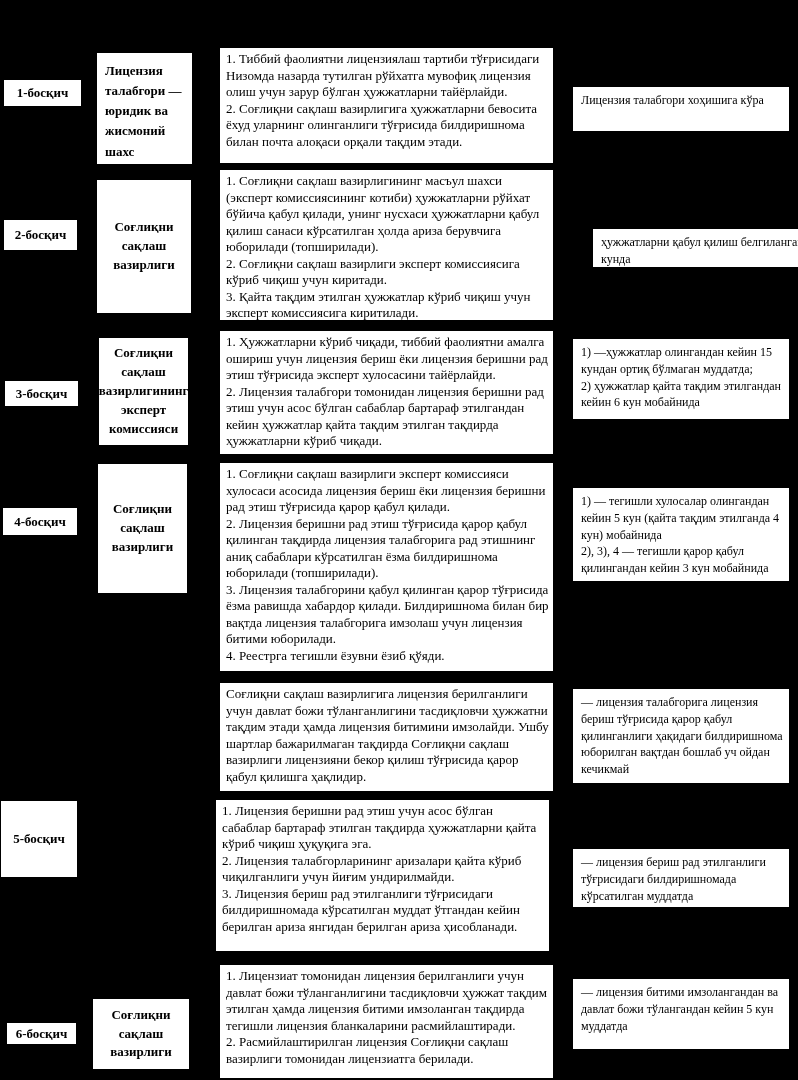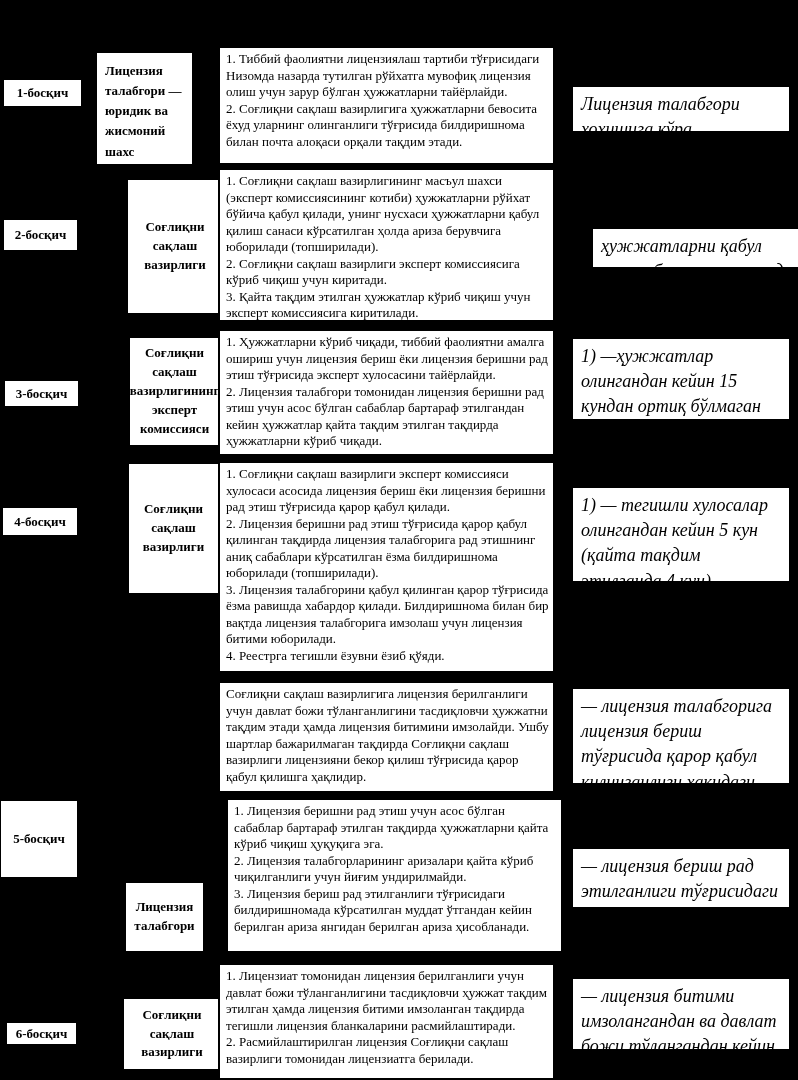--- a/index.html
+++ b/index.html
@@ -47,11 +47,10 @@
     border-width:2px;
   }
   .note{
-    font-size:18px;
+    font-size:12px;
     line-height:1.4;
     padding:5px 4px 2px 8px;
     white-space:pre-line;
-    font-style:italic;
   }
 </style>
 </head>

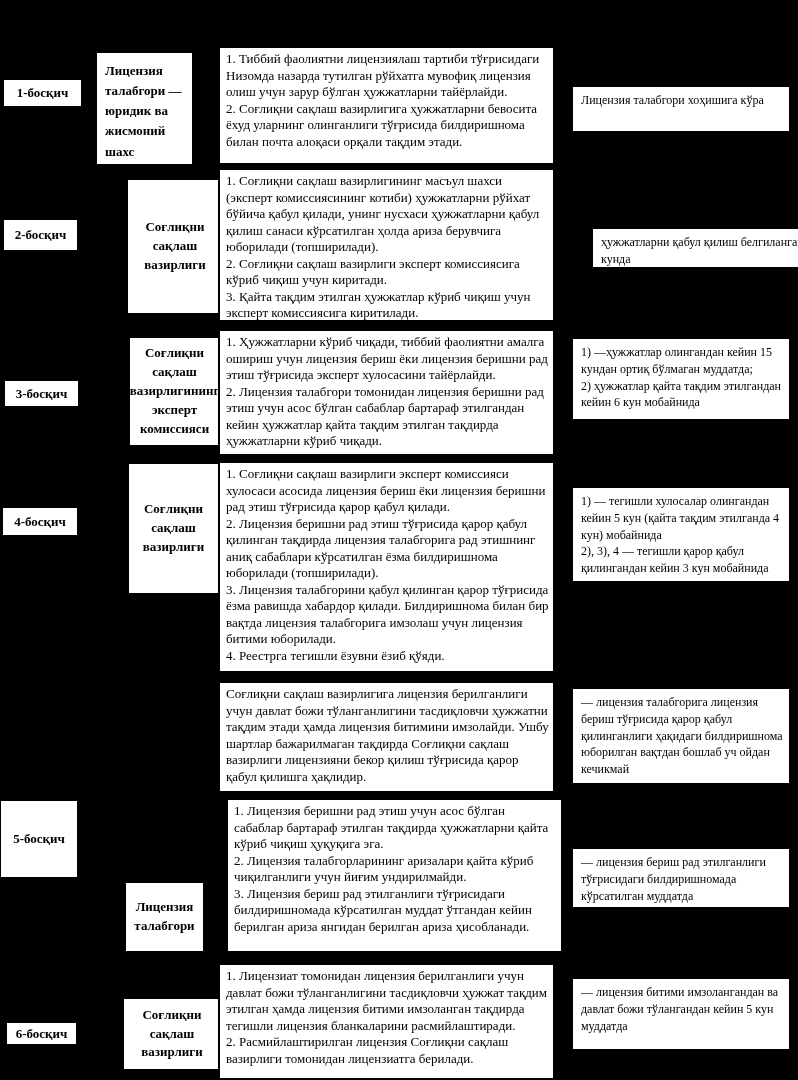--- a/index.html
+++ b/index.html
@@ -30,7 +30,6 @@
     display:flex;align-items:center;justify-content:center;
     text-align:center;
     padding:2px 3px;
-    margin-left:31px;
   }
   .entity-tl{
     font-weight:bold;

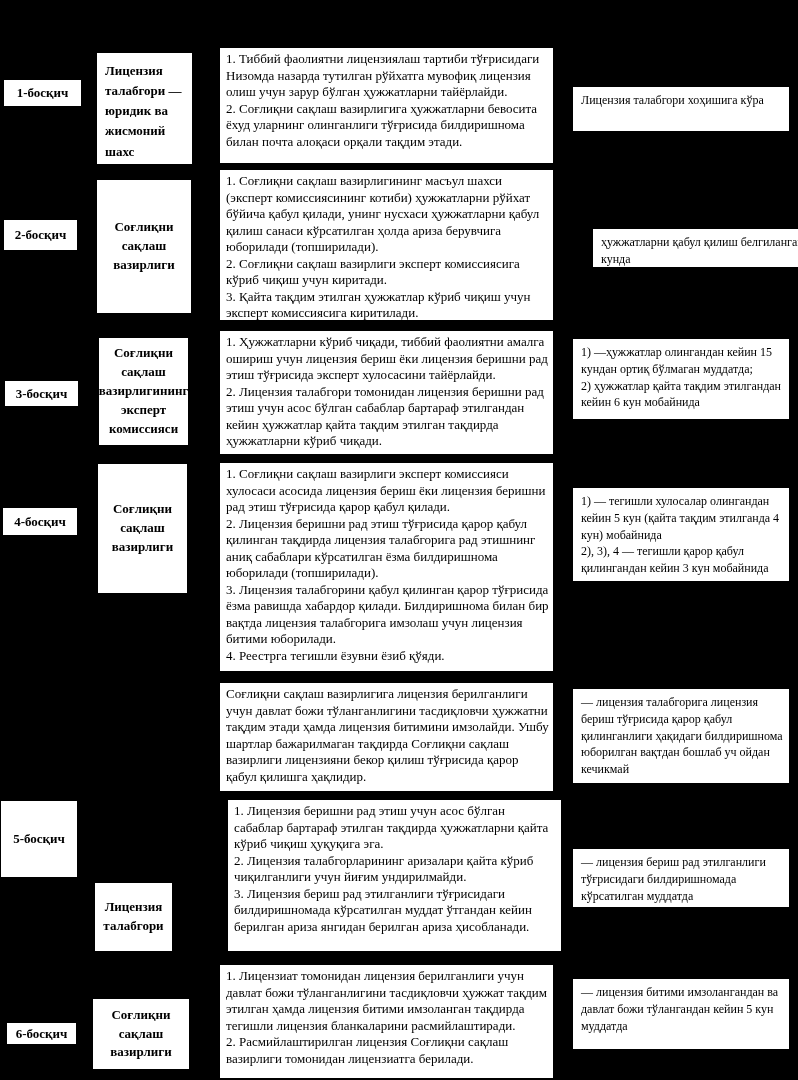--- a/index.html
+++ b/index.html
@@ -83,7 +83,7 @@
 3. Лицензия талабгорини қабул қилинган қарор тўғрисида ёзма равишда хабардор қилади. Билдиришнома билан бир вақтда лицензия талабгорига имзолаш учун лицензия битими юборилади.
 4. Реестрга тегишли ёзувни ёзиб қўяди.</div>
   <div class="box main" style="left:218px;top:681px;width:337px;height:112px">Соғлиқни сақлаш вазирлигига лицензия берилганлиги учун давлат божи тўланганлигини тасдиқловчи ҳужжатни тақдим этади ҳамда лицензия битимини имзолайди. Ушбу шартлар бажарилмаган тақдирда Соғлиқни сақлаш вазирлиги лицензияни бекор қилиш тўғрисида қарор қабул қилишга ҳақлидир.</div>
-  <div class="box main" style="left:226px;top:798px;width:337px;height:155px">1. Лицензия беришни рад этиш учун асос бўлган сабаблар бартараф этилган тақдирда ҳужжатларни қайта кўриб чиқиш ҳуқуқига эга.
+  <div class="box main" style="left:214px;top:798px;width:337px;height:155px">1. Лицензия беришни рад этиш учун асос бўлган сабаблар бартараф этилган тақдирда ҳужжатларни қайта кўриб чиқиш ҳуқуқига эга.
 2. Лицензия талабгорларининг аризалари қайта кўриб чиқилганлиги учун йиғим ундирилмайди.
 3. Лицензия бериш рад этилганлиги тўғрисидаги билдиришномада кўрсатилган муддат ўтгандан кейин берилган ариза янгидан берилган ариза ҳисобланади.</div>
   <div class="box main" style="left:218px;top:963px;width:337px;height:117px">1. Лицензиат томонидан лицензия берилганлиги учун давлат божи тўланганлигини тасдиқловчи ҳужжат тақдим этилган ҳамда лицензия битими имзоланган тақдирда тегишли лицензия бланкаларини расмийлаштиради.

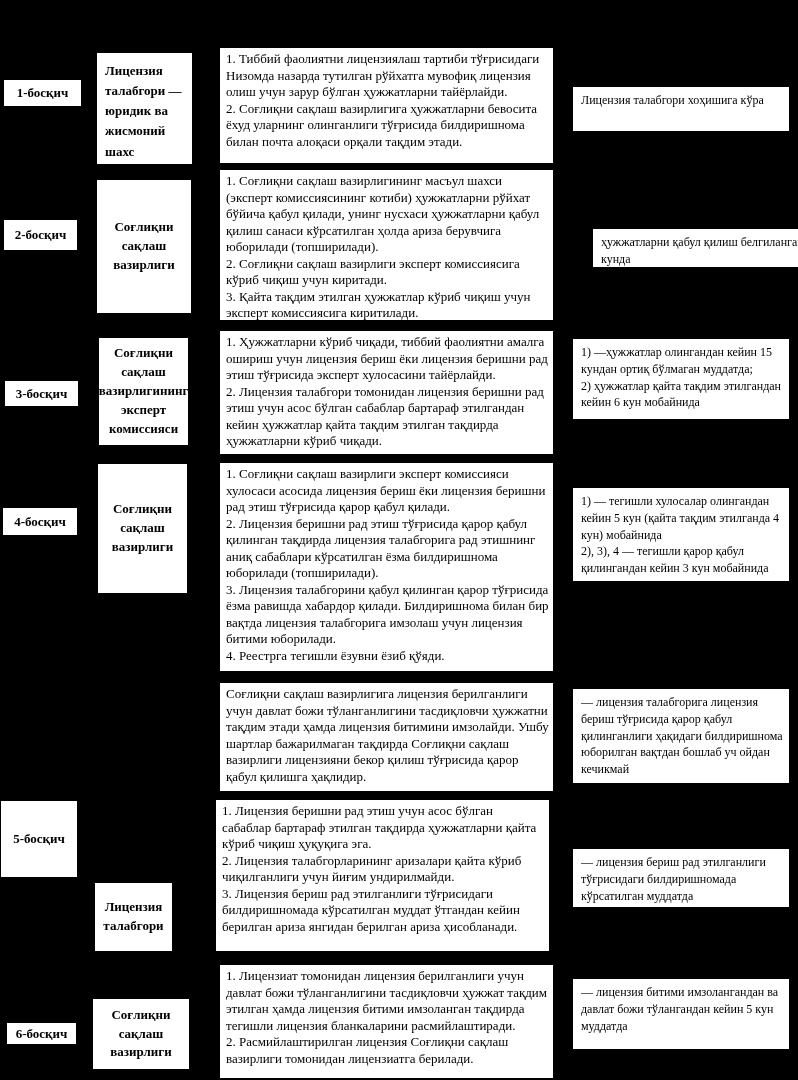--- a/index.html
+++ b/index.html
@@ -68,7 +68,6 @@
   <div class="box entity" style="left:96px;top:179px;width:96px;height:135px">Соғлиқни сақлаш вазирлиги</div>
   <div class="box entity" style="left:98px;top:337px;width:91px;height:109px">Соғлиқни сақлаш вазирлигининг эксперт комиссияси</div>
   <div class="box entity" style="left:97px;top:463px;width:91px;height:131px">Соғлиқни сақлаш вазирлиги</div>
-  <div class="box entity" style="left:94px;top:882px;width:79px;height:70px">Лицензия талабгори</div>
   <div class="box entity" style="left:92px;top:998px;width:98px;height:72px">Соғлиқни сақлаш вазирлиги</div>
 
   <div class="box main" style="left:218px;top:46px;width:337px;height:119px">1. Тиббий фаолиятни лицензиялаш тартиби тўғрисидаги Низомда назарда тутилган рўйхатга мувофиқ лицензия олиш учун зарур бўлган ҳужжатларни тайёрлайди.

